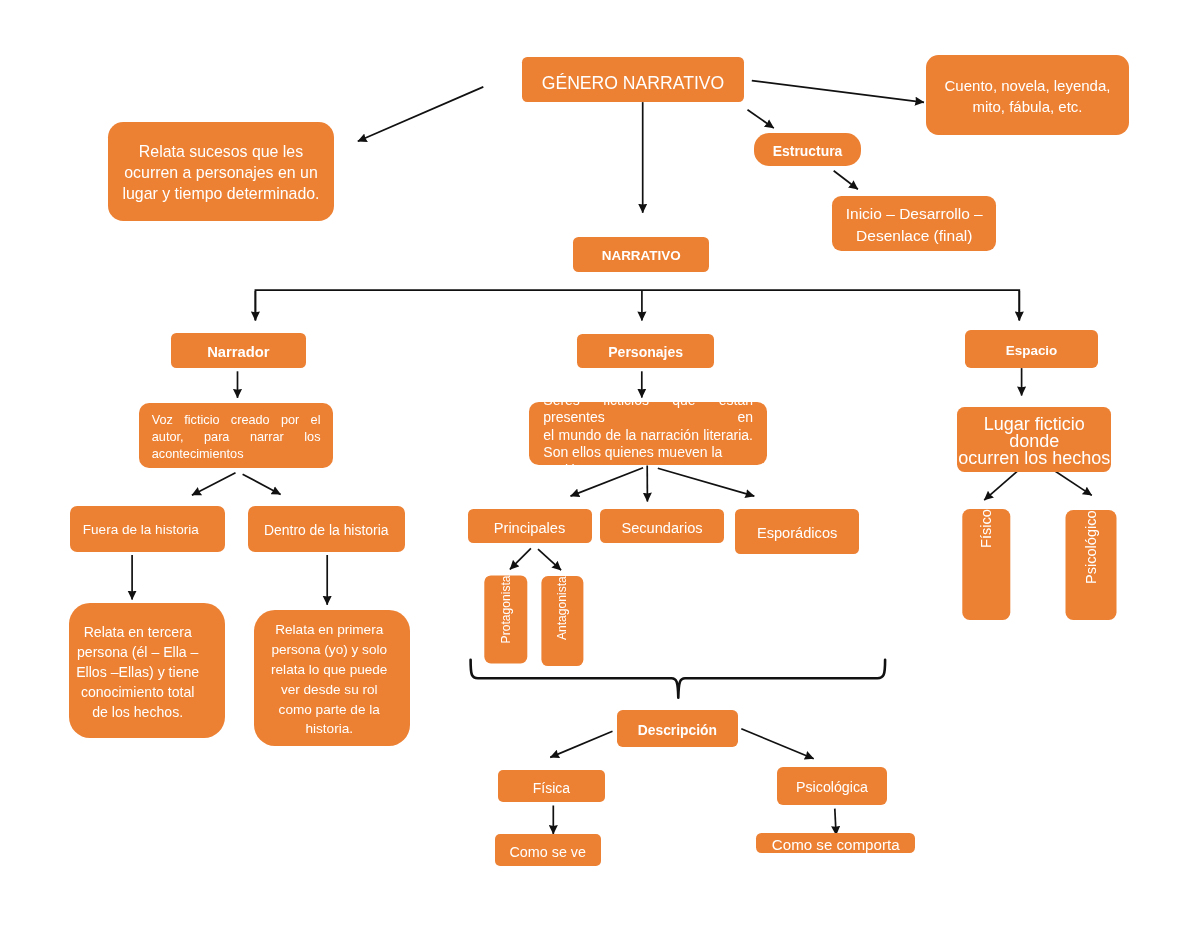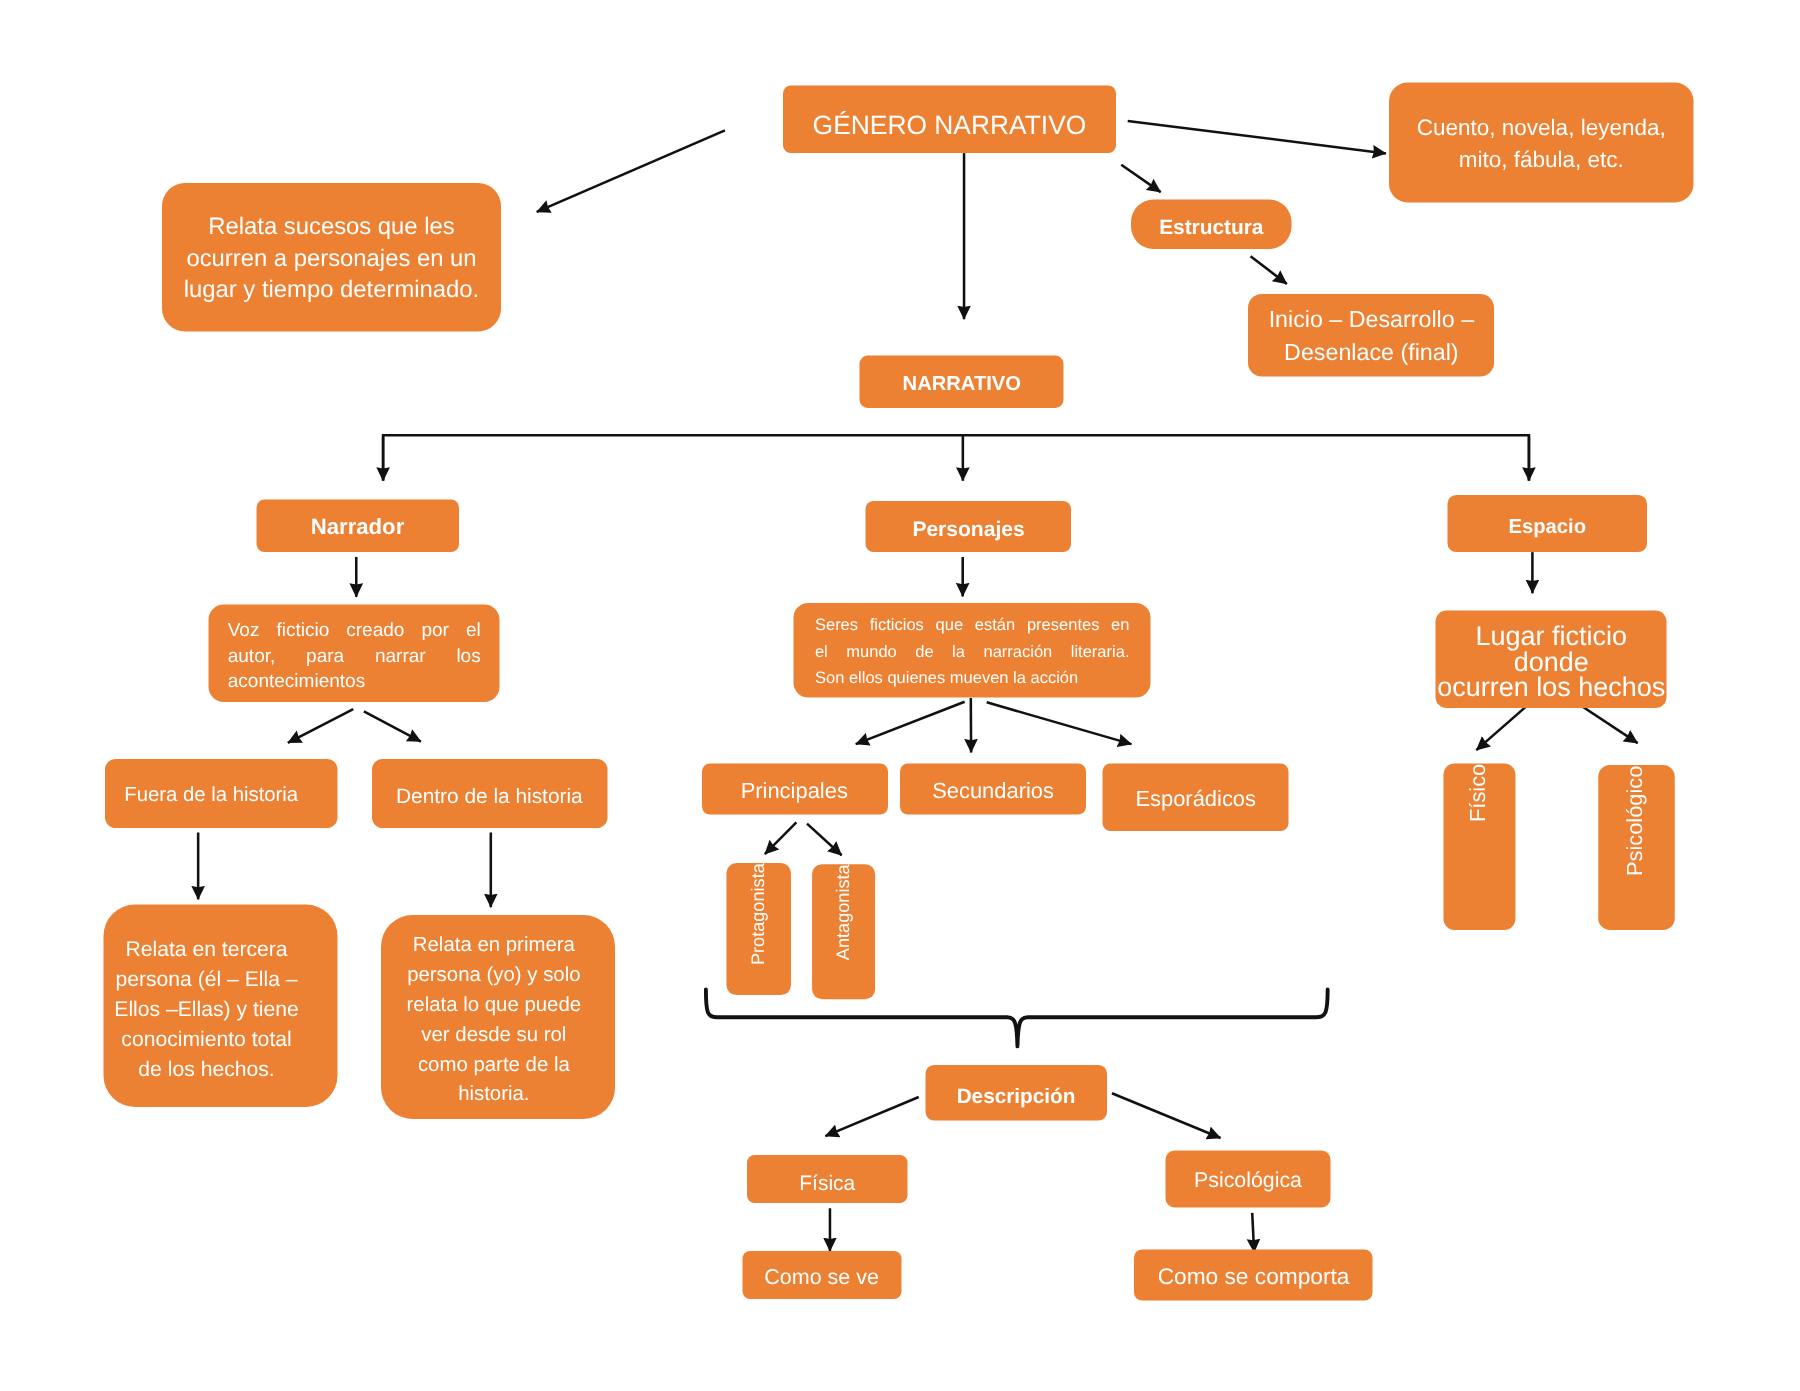--- a/index.html
+++ b/index.html
@@ -128,7 +128,7 @@
       </span>
   </div>
 
-  <div class="node just" style="left:529.3px;top:402.2px;width:237.7px;height:63.2px;font-size:11px;line-height:17.5px;padding:0 14px;border-radius:9.8px;">
+  <div class="node just" style="left:529.3px;top:402.2px;width:237.7px;height:63.2px;font-size:14px;line-height:17.5px;padding:0 14px;border-radius:9.8px;">
     <span>
         <i>Seres ficticios que están presentes en</i>
         <i>el mundo de la narración literaria.</i>

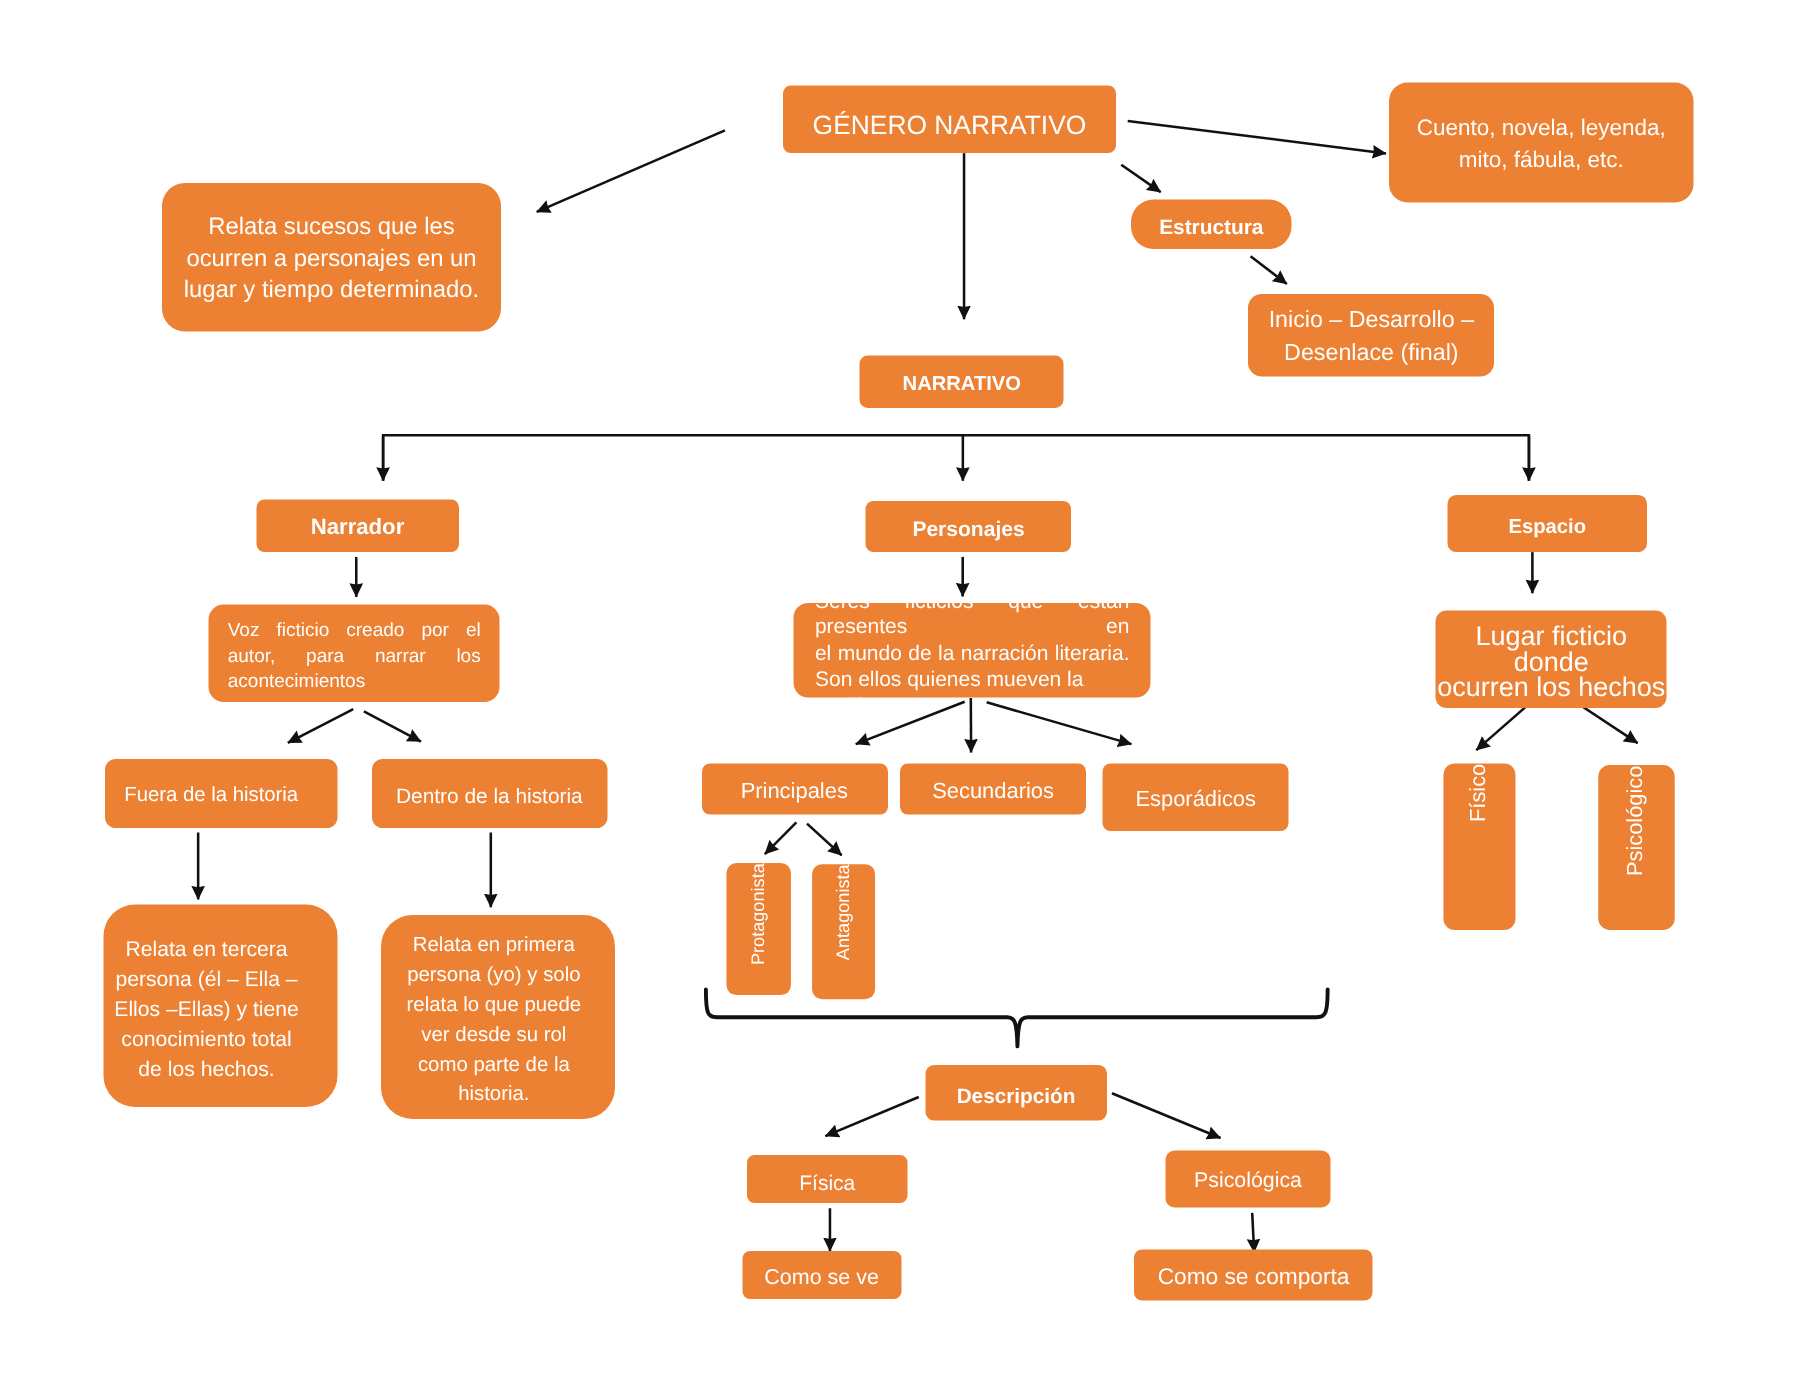--- a/index.html
+++ b/index.html
@@ -210,7 +210,7 @@
     <span>Como se ve</span>
   </div>
 
-  <div class="node" style="left:756.2px;top:833.3px;width:159px;height:34px;font-size:15.14px;border-radius:5.4px;">
+  <div class="node" style="left:756.2px;top:833.3px;width:159px;height:20px;font-size:15.14px;border-radius:5.4px;">
     <span>Como se comporta</span>
   </div>
 

